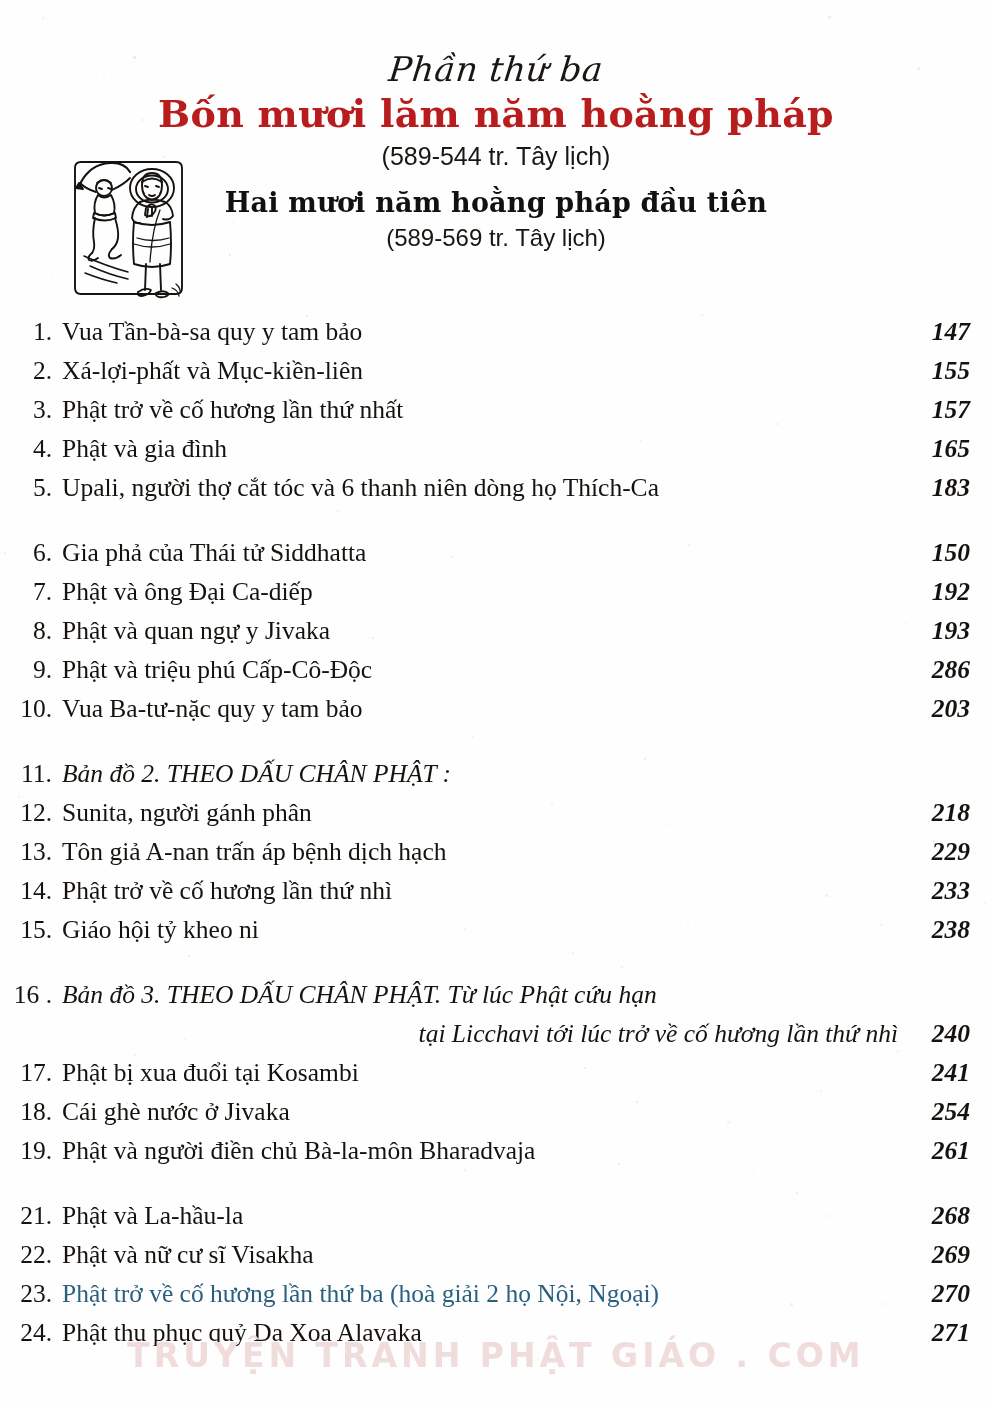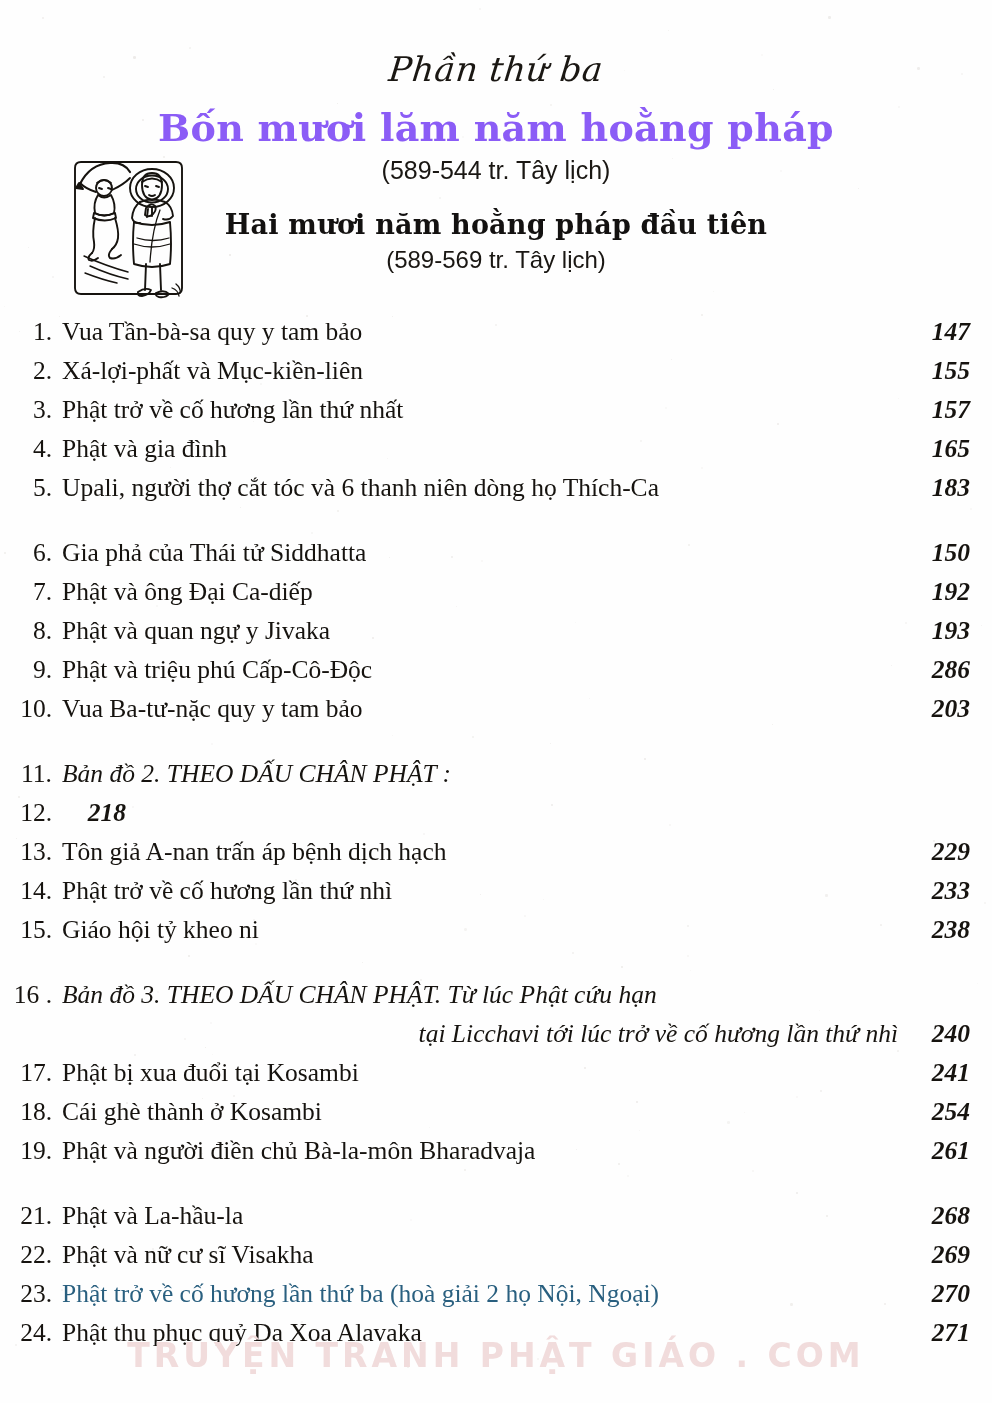--- a/index.html
+++ b/index.html
@@ -50,13 +50,13 @@
     transform: skewX(-6deg);
   }
   .main-title {
-    margin-top: 22px;
+    margin-top: 8px;
     font-family: "DejaVu Serif", "Liberation Serif", serif;
     font-weight: bold;
     font-size: 38px;
     line-height: 1.05;
     letter-spacing: .3px;
-    color: #8b5cf6;
+    color: #b91c1c;
   }
   .date-line {
     margin-top: 8px;

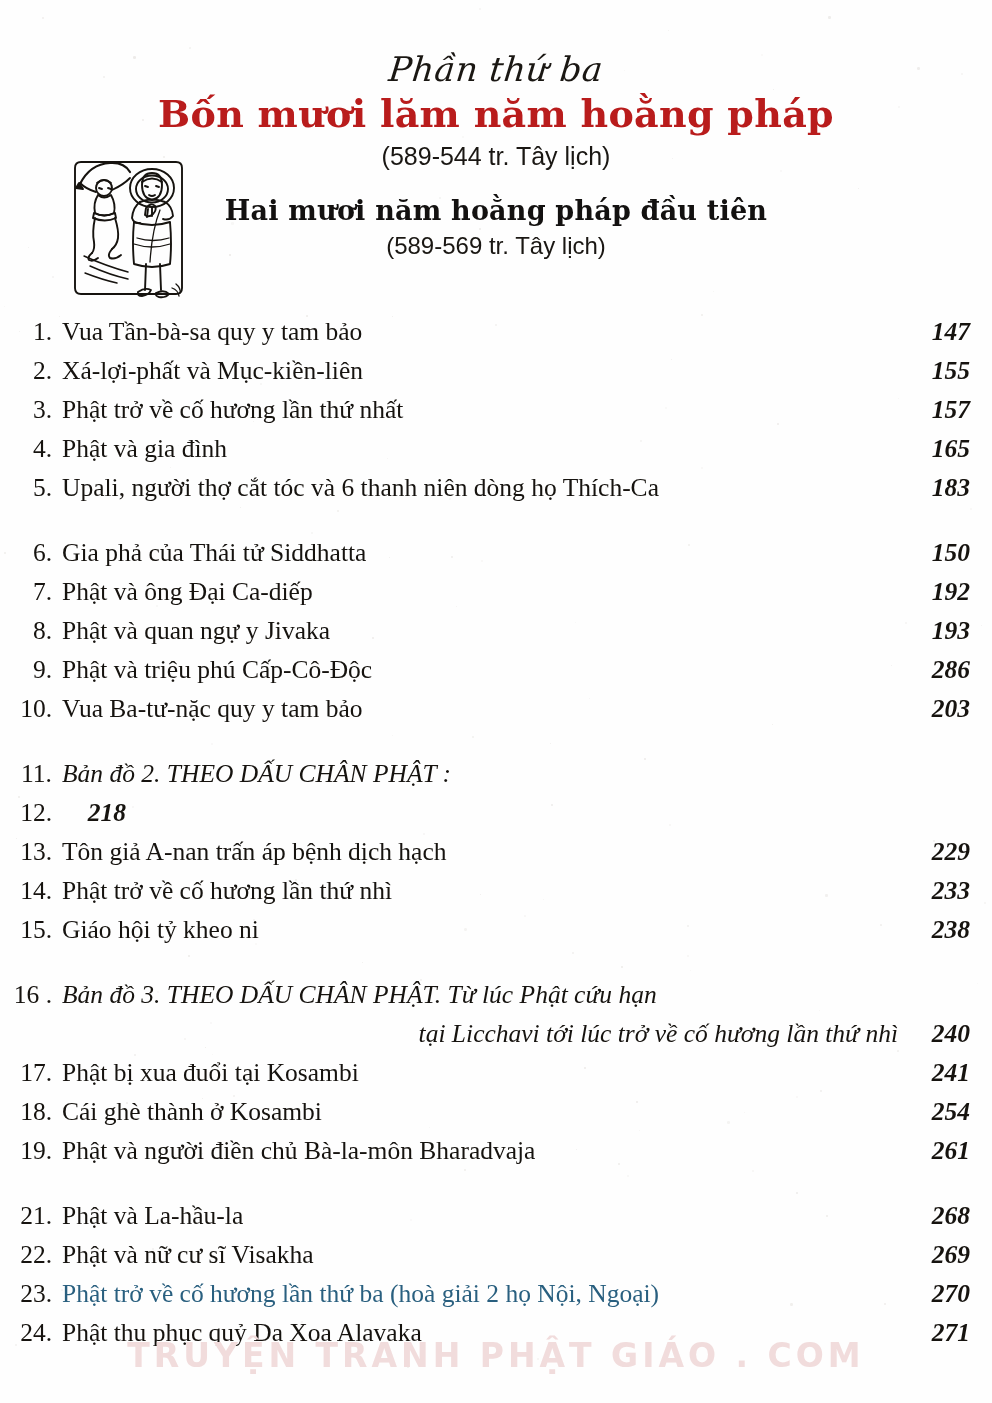--- a/index.html
+++ b/index.html
@@ -65,7 +65,7 @@
     color: #1a1713;
   }
   .sub-title {
-    margin-top: 24px;
+    margin-top: 16px;
     font-family: "DejaVu Serif", "Liberation Serif", serif;
     font-weight: bold;
     font-size: 27px;

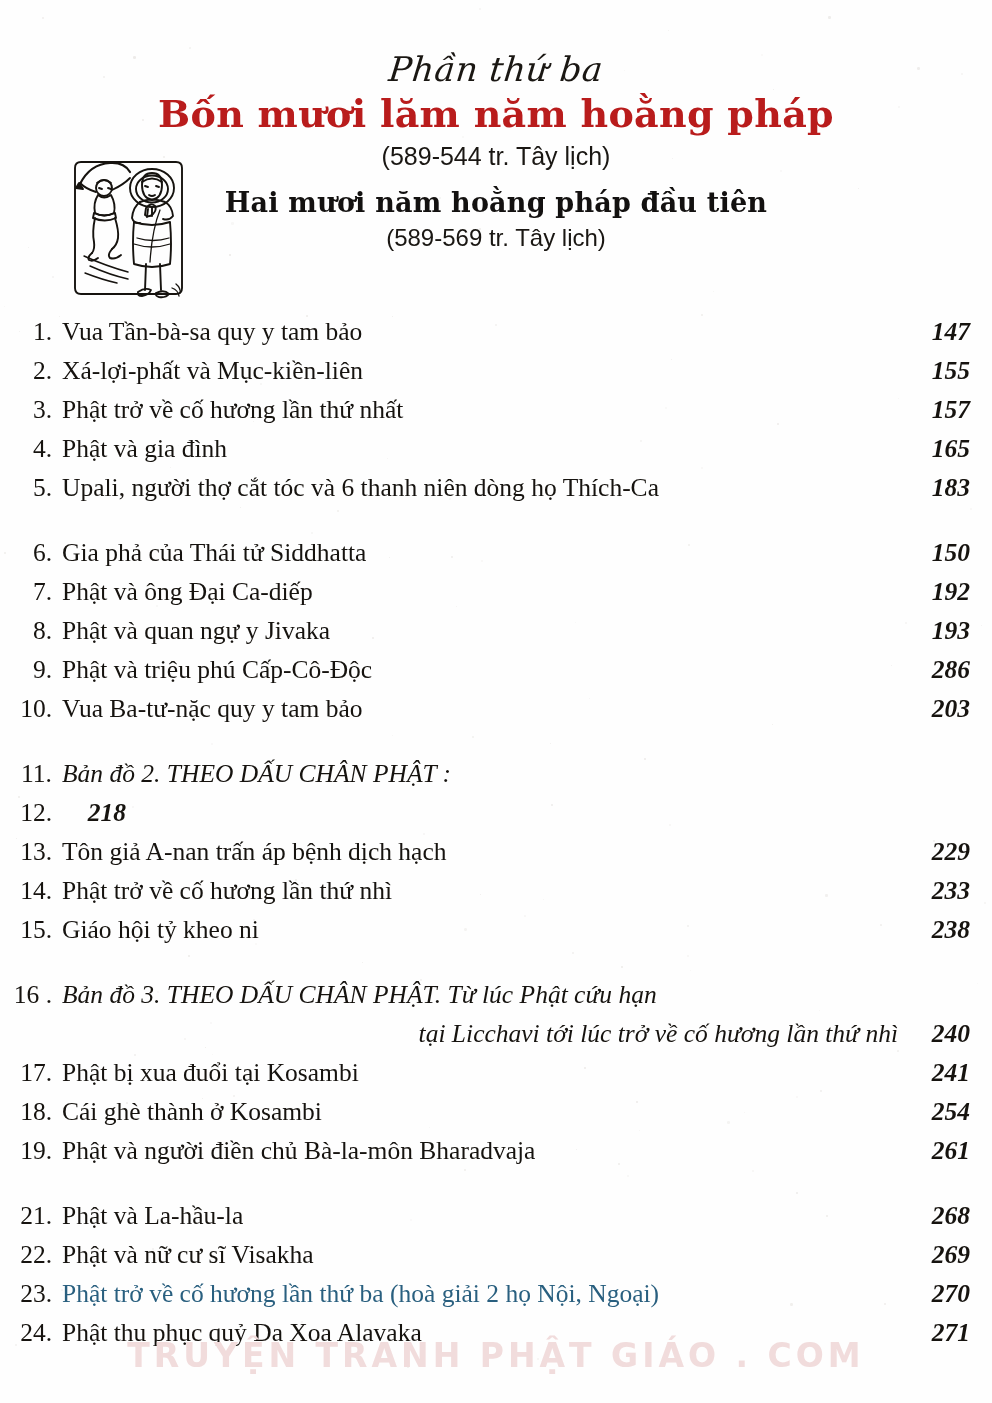--- a/index.html
+++ b/index.html
@@ -459,6 +459,7 @@
         </div>
         <div class="toc-row">
           <span class="toc-num">12.</span>
+          <span class="toc-label">Sunita, người gánh phân</span>
           <span class="toc-page">218</span>
         </div>
         <div class="toc-row">

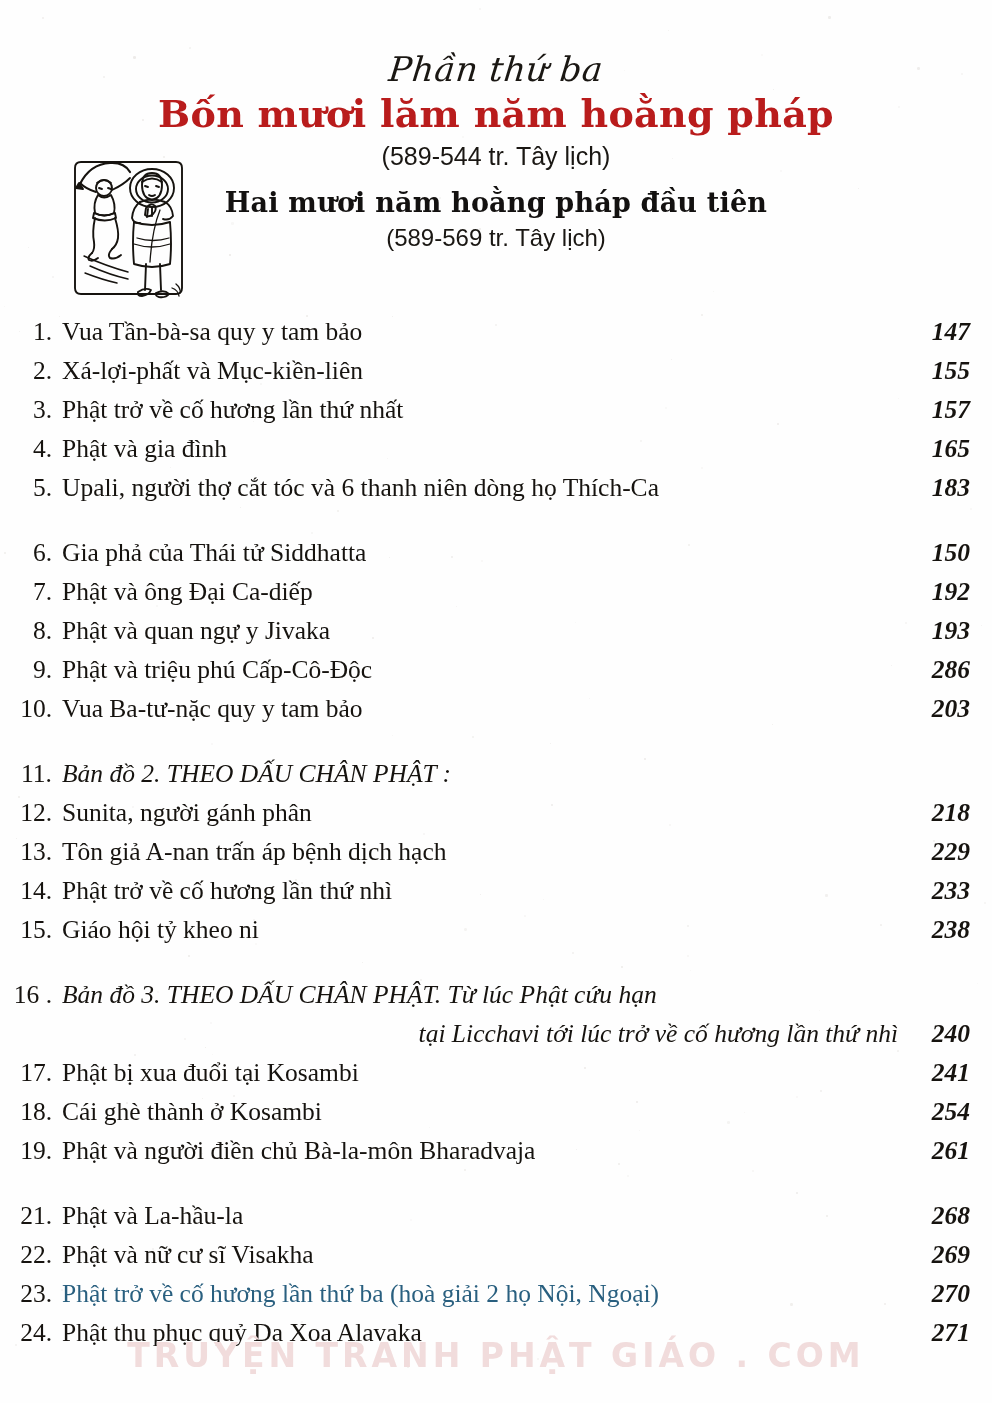--- a/index.html
+++ b/index.html
@@ -496,7 +496,7 @@
         </div>
         <div class="toc-row">
           <span class="toc-num">18.</span>
-          <span class="toc-label">Cái ghè thành ở Kosambi</span>
+          <span class="toc-label">Cái ghè nước ở Jivaka</span>
           <span class="toc-page">254</span>
         </div>
         <div class="toc-row">

